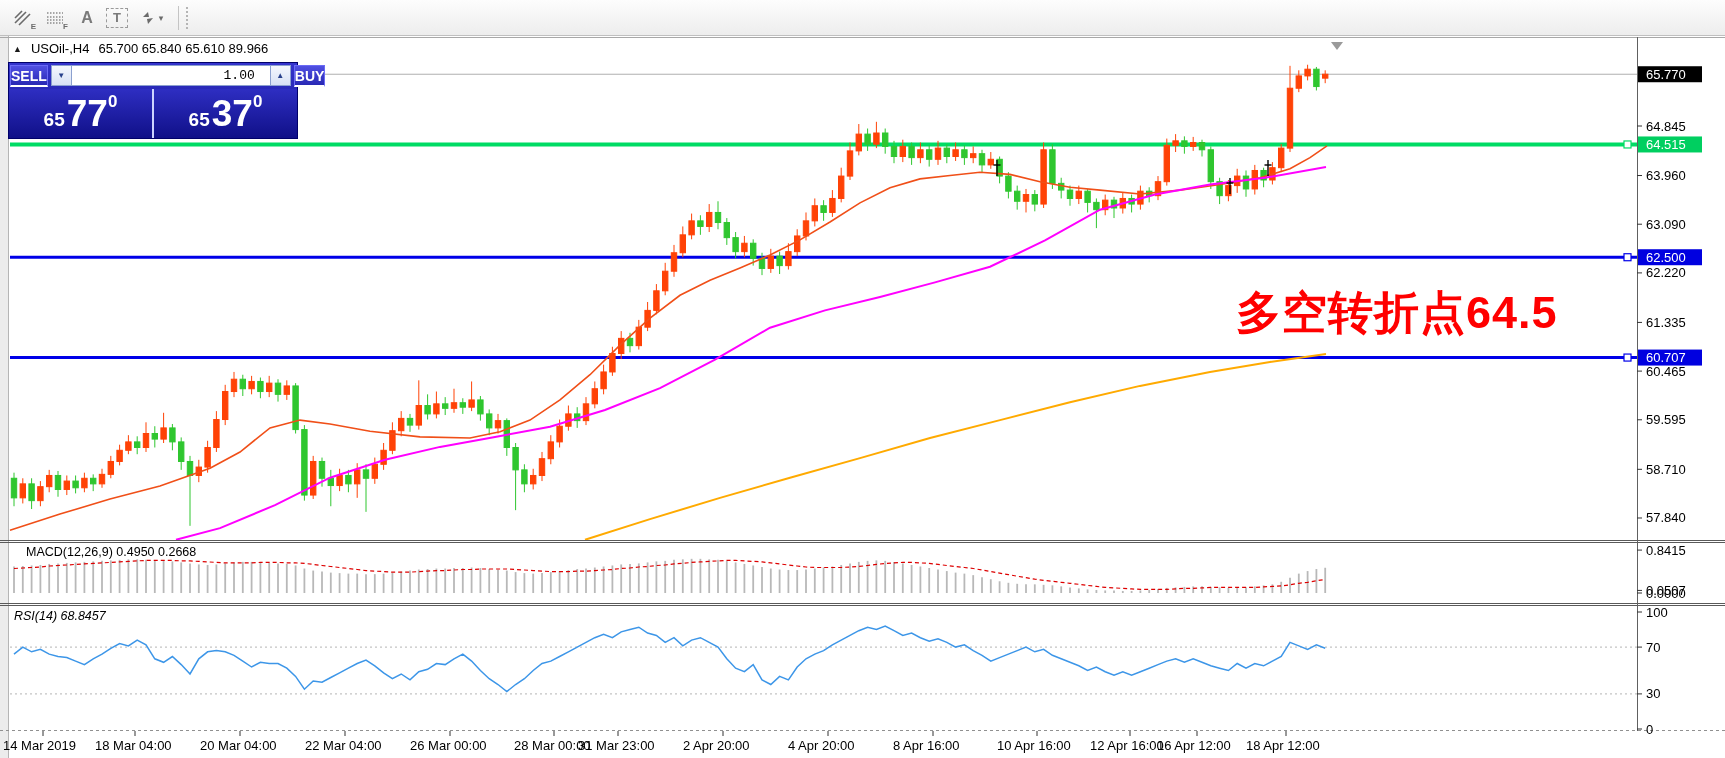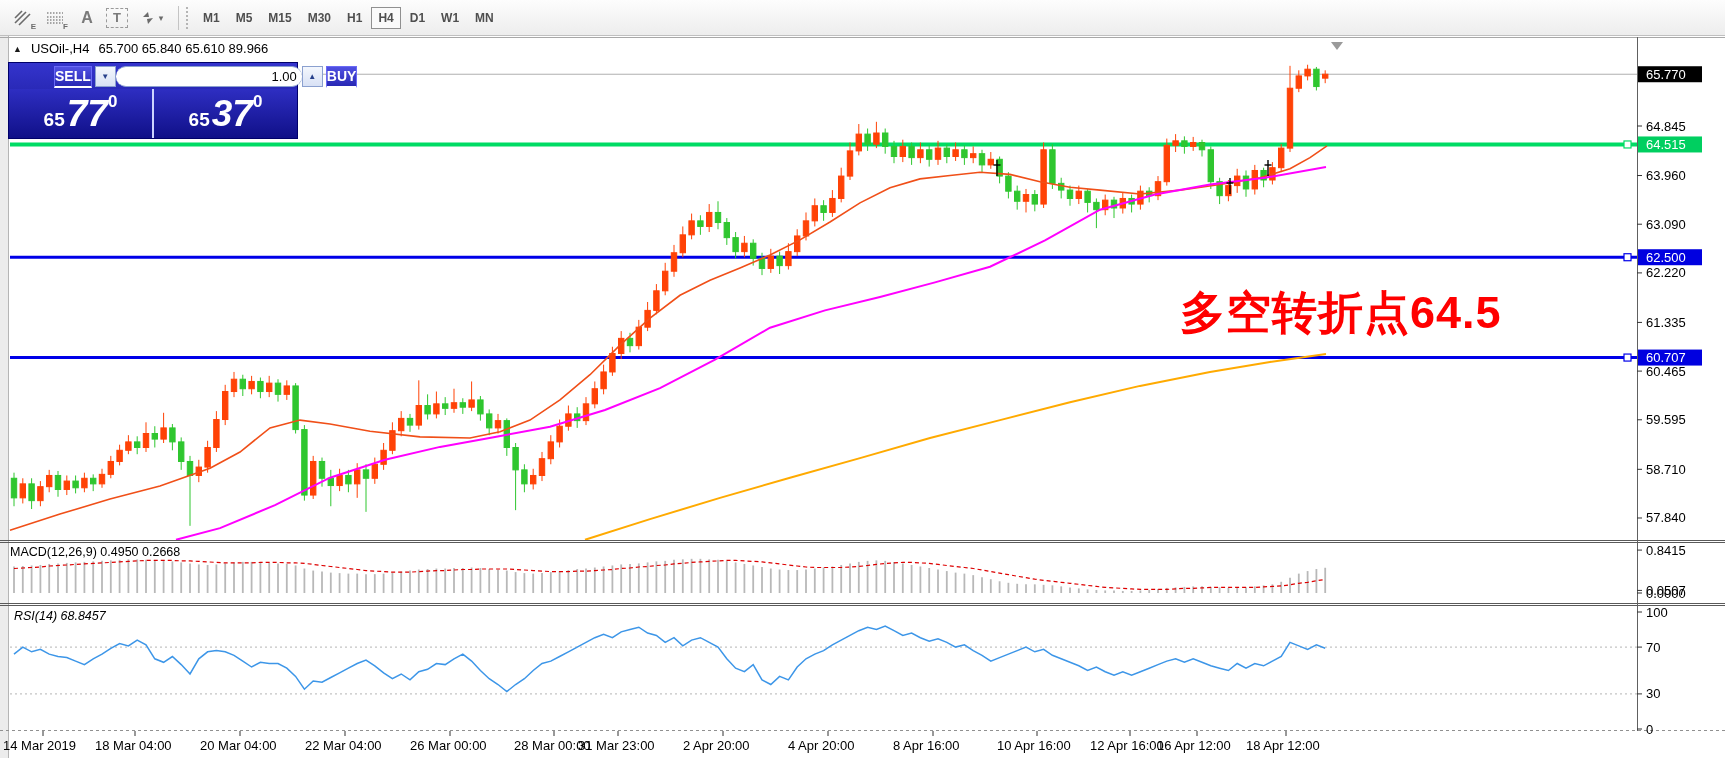--- a/index.html
+++ b/index.html
@@ -90,7 +90,6 @@
   </span>
   <span class="tb-sep"></span>
   <span class="tb-grip"></span>
-  <span id="tf-buttons"><button class="tf-btn">M1</button><button class="tf-btn">M5</button><button class="tf-btn">M15</button><button class="tf-btn">M30</button><button class="tf-btn">H1</button><button class="tf-btn active">H4</button><button class="tf-btn">D1</button><button class="tf-btn">W1</button><button class="tf-btn">MN</button></span>
 </div>
 
 <svg id="chart-svg" width="1725" height="758" viewBox="0 0 1725 758" style="position:absolute;left:0;top:0;z-index:1;">

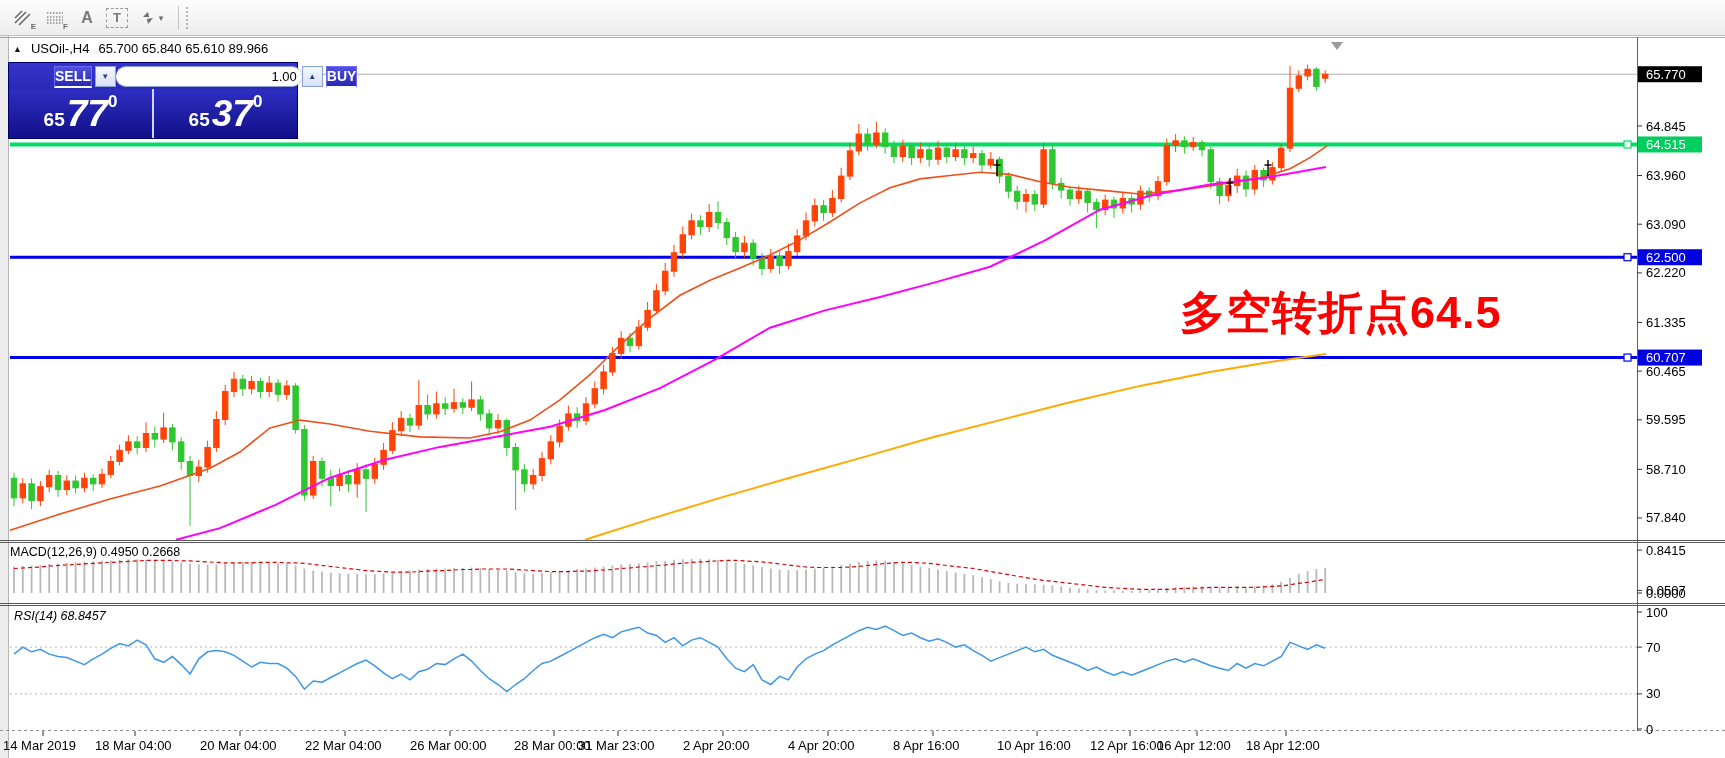--- a/index.html
+++ b/index.html
@@ -27,7 +27,7 @@
   .trade-panel{position:absolute;left:8px;top:62px;width:290px;height:77px;z-index:10;
     background:linear-gradient(#3434cd,#15158f);border:1px solid #00006a;box-sizing:border-box;
     color:#fff;}
-  .tp-row1{display:flex;height:25px;align-items:center;margin-left:44px;}
+  .tp-row1{display:flex;height:25px;align-items:flex-start;}
   .tp-btn{width:70px;height:22px;margin:2px 1px 0 1px;display:flex;align-items:center;justify-content:center;
     background:linear-gradient(#5050e2,#2828b4);border:1px solid #6a6af5;border-bottom:2px solid #ffffff;
     color:#fff;font-size:14px;font-weight:bold;box-sizing:border-box;cursor:pointer;}

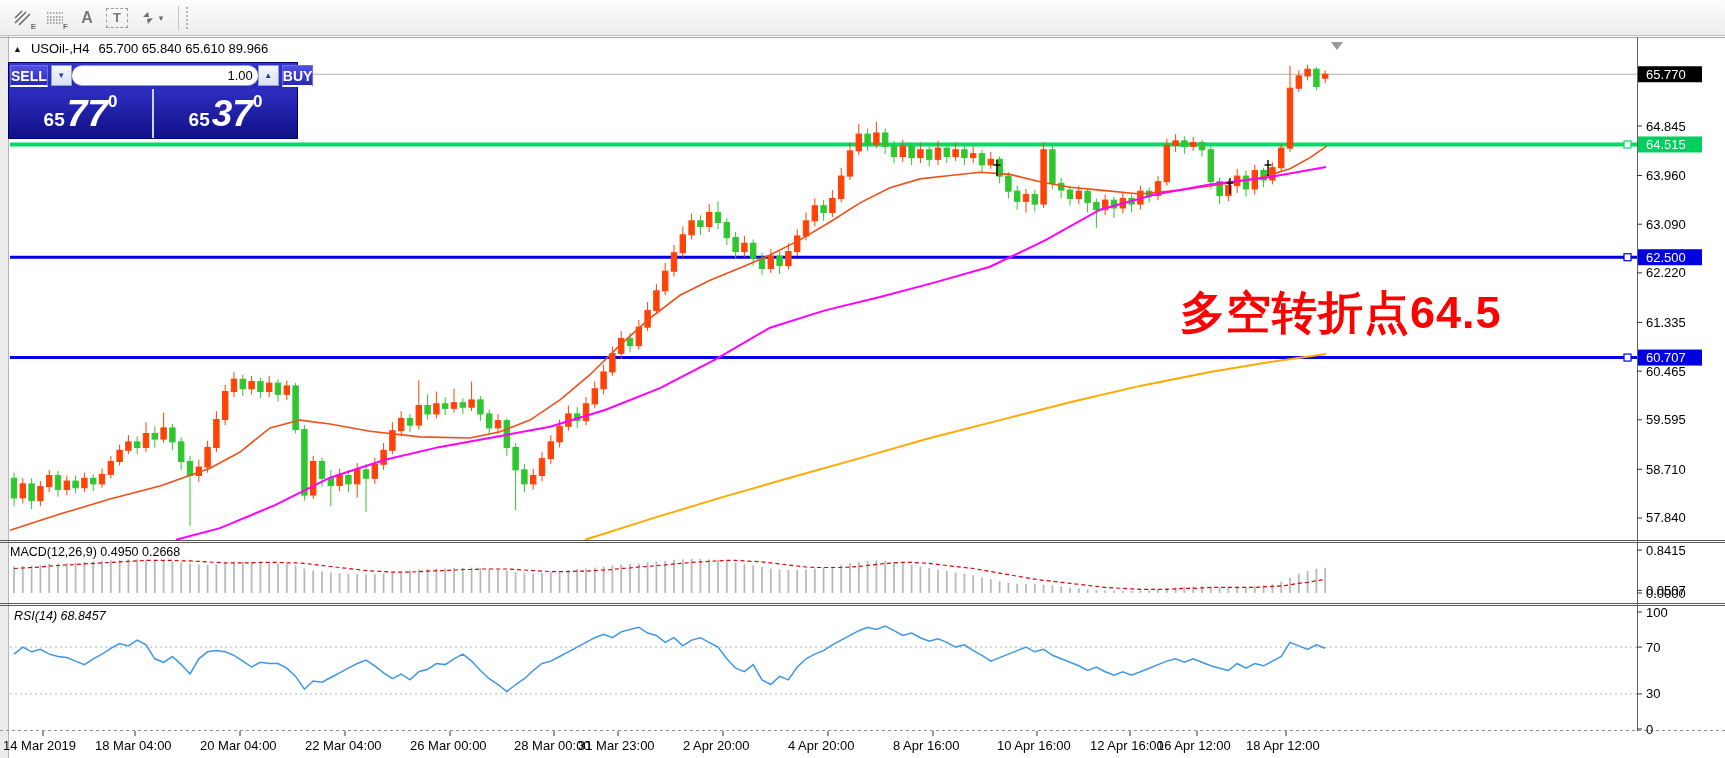--- a/index.html
+++ b/index.html
@@ -36,8 +36,8 @@
     color:#27408b;font-size:8px;display:flex;align-items:center;justify-content:center;
     box-sizing:border-box;cursor:pointer;}
   .tp-vol{flex:1;background:#fff;border-top:1px solid #8ba0cf;border-bottom:1px solid #8ba0cf;
-    color:#000;font-size:13px;text-align:right;padding:0 5px;border-left:none;border-right:none;
-    font-family:Liberation Sans, sans-serif;min-width:0;border-radius:10px;}
+    color:#000;font-size:13px;text-align:right;padding:0 15px;border-left:none;border-right:none;
+    font-family:Liberation Mono, monospace;min-width:0;}
   .tp-prices{display:flex;height:49px;margin-top:1px;}
   .tp-cell{flex:1;display:flex;align-items:center;justify-content:center;
     background:linear-gradient(#2e2ec2,#101088);cursor:pointer;}

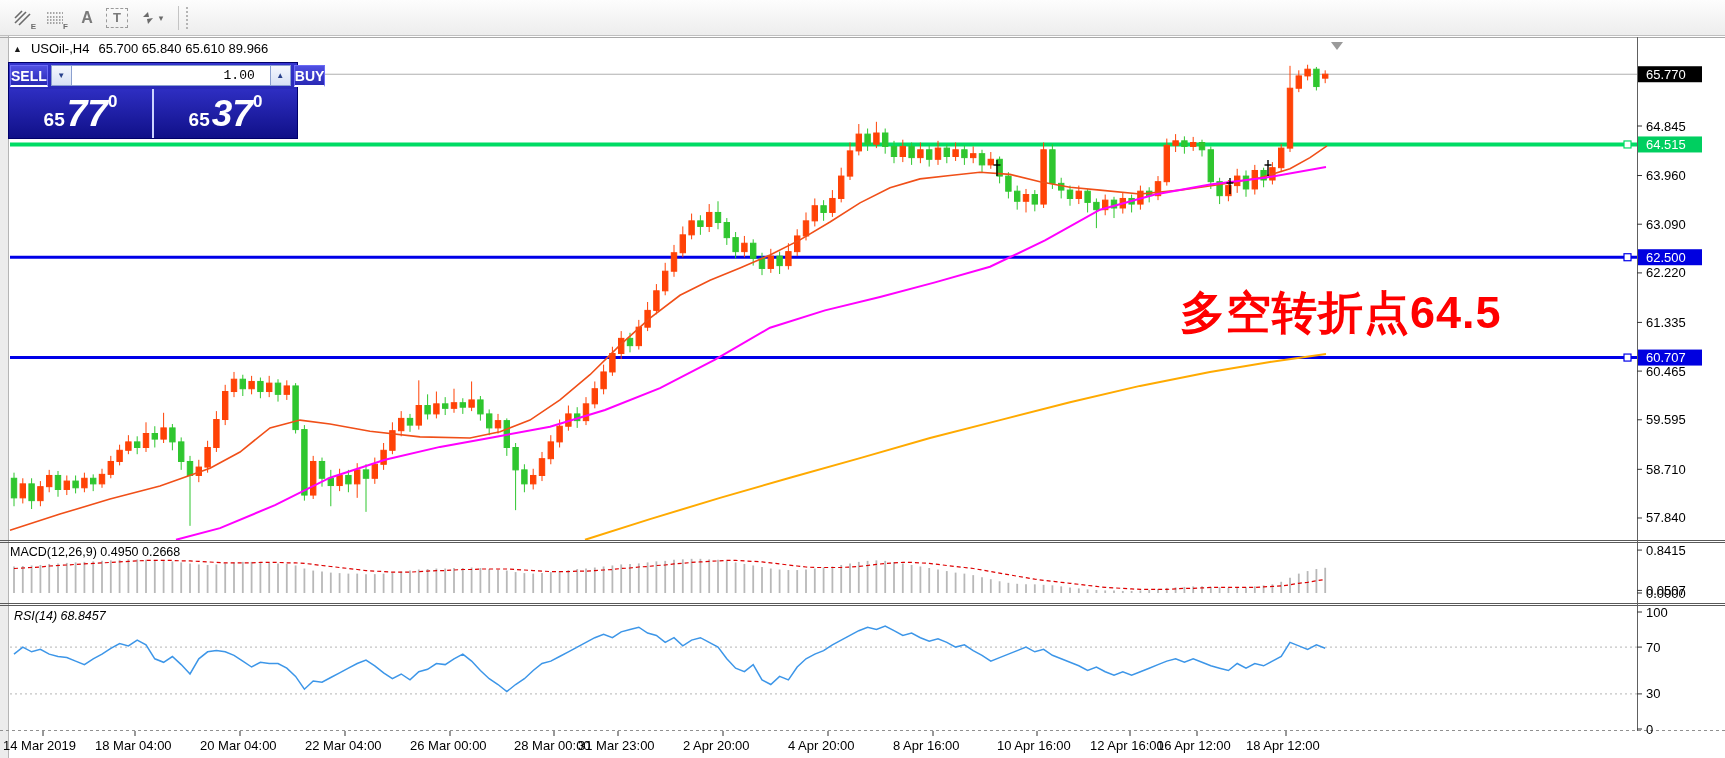--- a/index.html
+++ b/index.html
@@ -44,7 +44,7 @@
   .tp-cell.sell{border-right:1px solid #cdd4ff;}
   .tp-cell.buy{border-left:1px solid #cdd4ff;}
   .n-small{font-size:19px;font-weight:bold;align-self:flex-end;margin-bottom:7px;margin-right:2px;}
-  .n-big{font-size:37px;font-weight:bold;line-height:44px;font-style:italic;}
+  .n-big{font-size:37px;font-weight:bold;line-height:44px;}
   .n-sup{font-size:17px;font-weight:bold;align-self:flex-start;margin-top:3px;}
   
   .ind-label{position:absolute;font-size:12.5px;color:#000;z-index:6;}

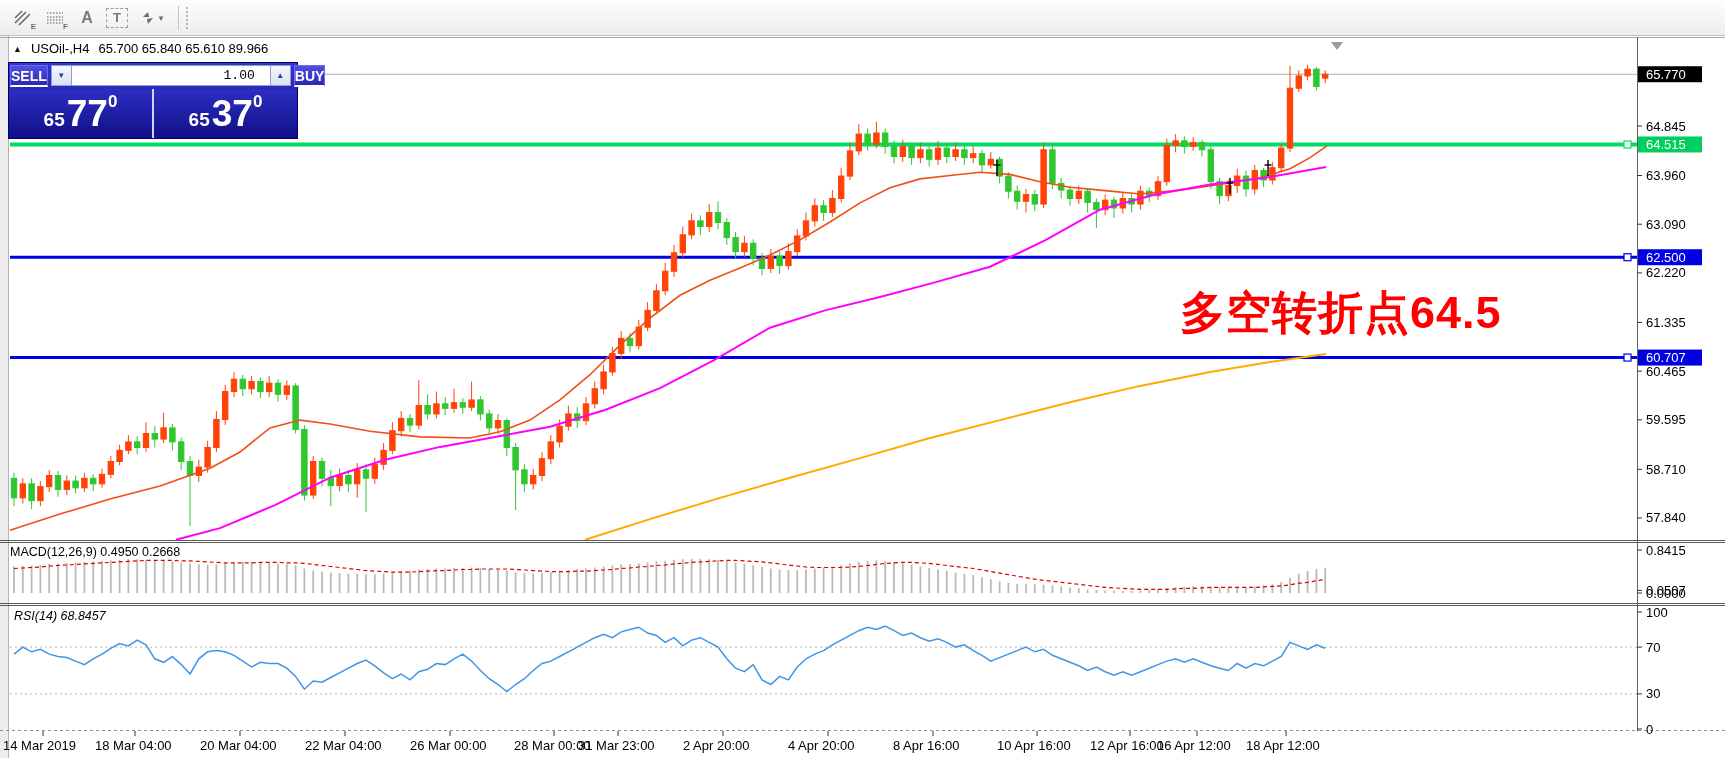--- a/index.html
+++ b/index.html
@@ -48,7 +48,7 @@
   .n-sup{font-size:17px;font-weight:bold;align-self:flex-start;margin-top:3px;}
   
   .ind-label{position:absolute;font-size:12.5px;color:#000;z-index:6;}
-  .annotation{position:absolute;left:1180px;top:283px;font-size:45px;font-weight:bold;color:#ff0000;
+  .annotation{position:absolute;left:1236px;top:283px;font-size:45px;font-weight:bold;color:#ff0000;
     z-index:6;white-space:nowrap;letter-spacing:1px;}
   svg text{font-family:"Liberation Sans","DejaVu Sans",sans-serif;}
 </style>

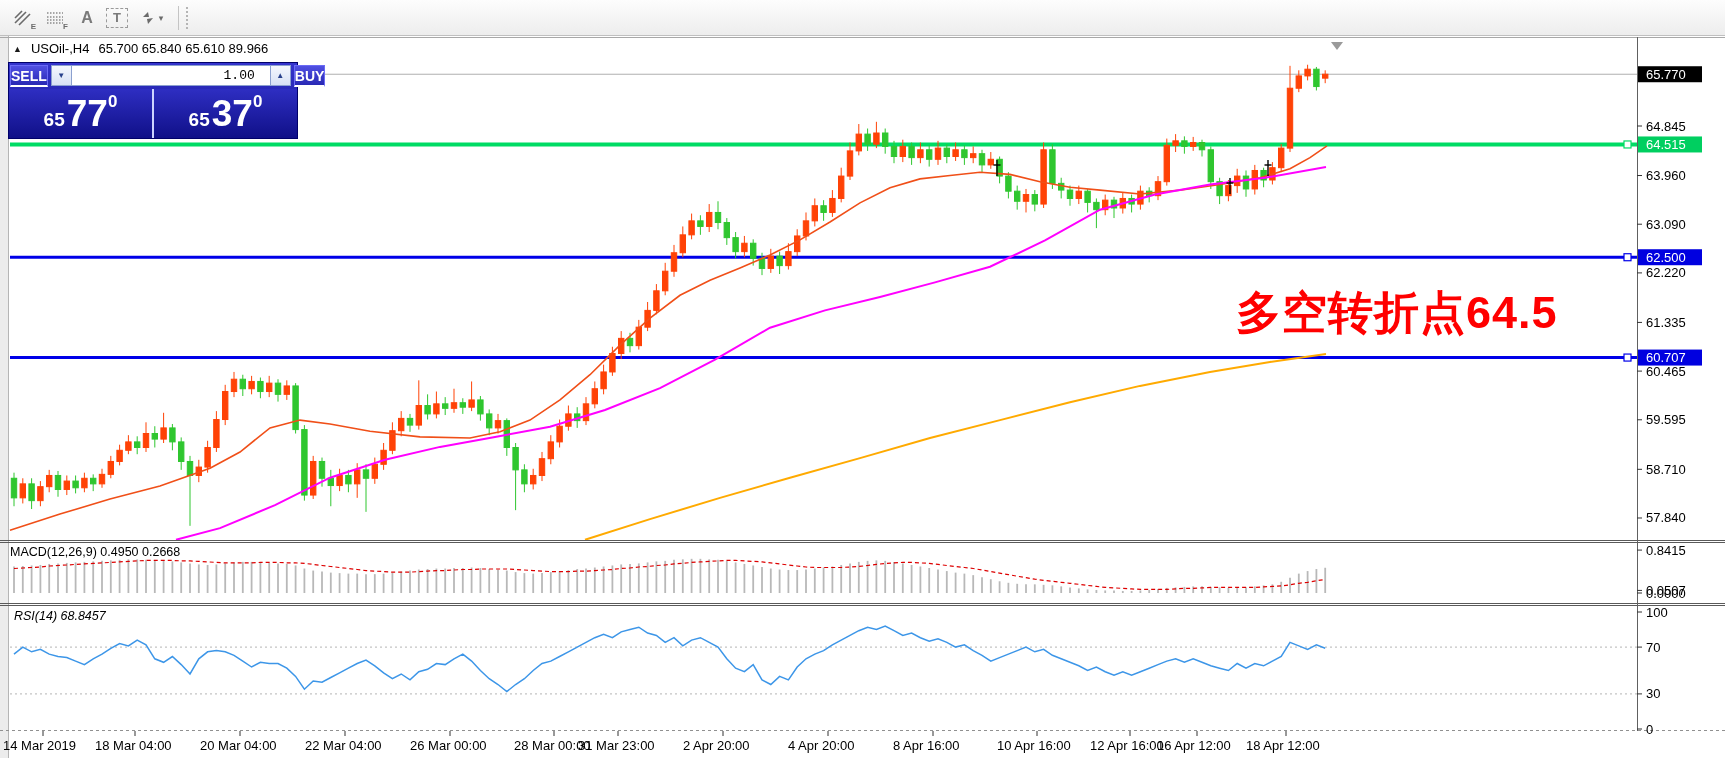--- a/index.html
+++ b/index.html
@@ -673,7 +673,7 @@
   </div>
 </div>
 
-<div class="ind-label" style="left:10px;top:545px;">MACD(12,26,9) 0.4950 0.2668</div>
+<div class="ind-label" style="left:26px;top:545px;">MACD(12,26,9) 0.4950 0.2668</div>
 <div class="ind-label" style="left:14px;top:609px;font-style:italic;">RSI(14) 68.8457</div>
 
 <div class="annotation">多空转折点64.5</div>

